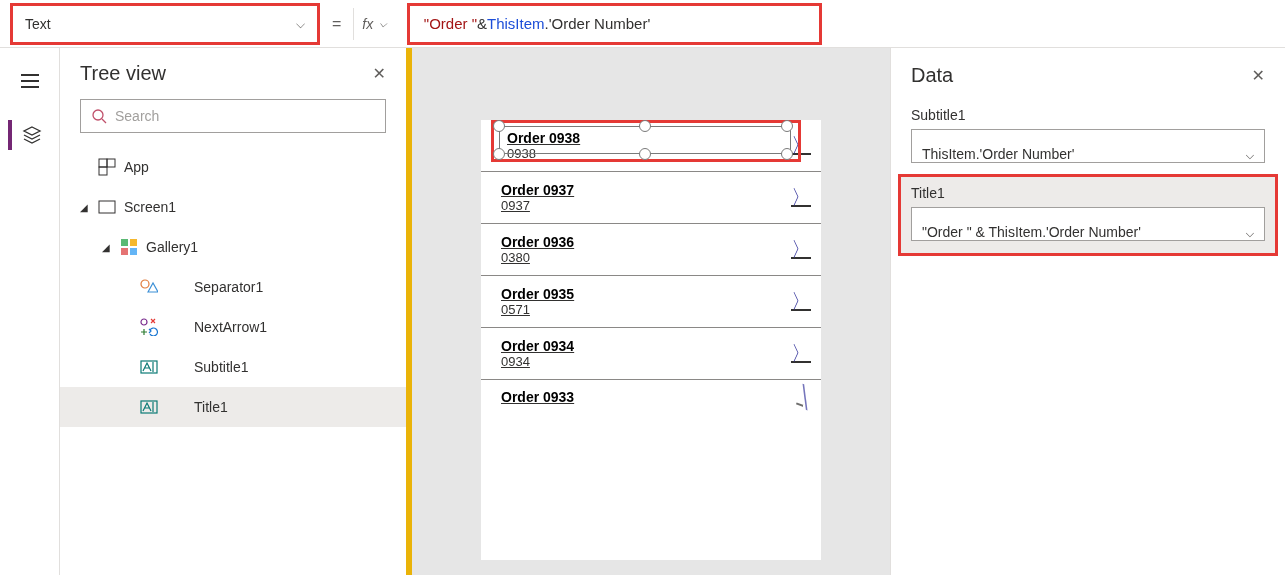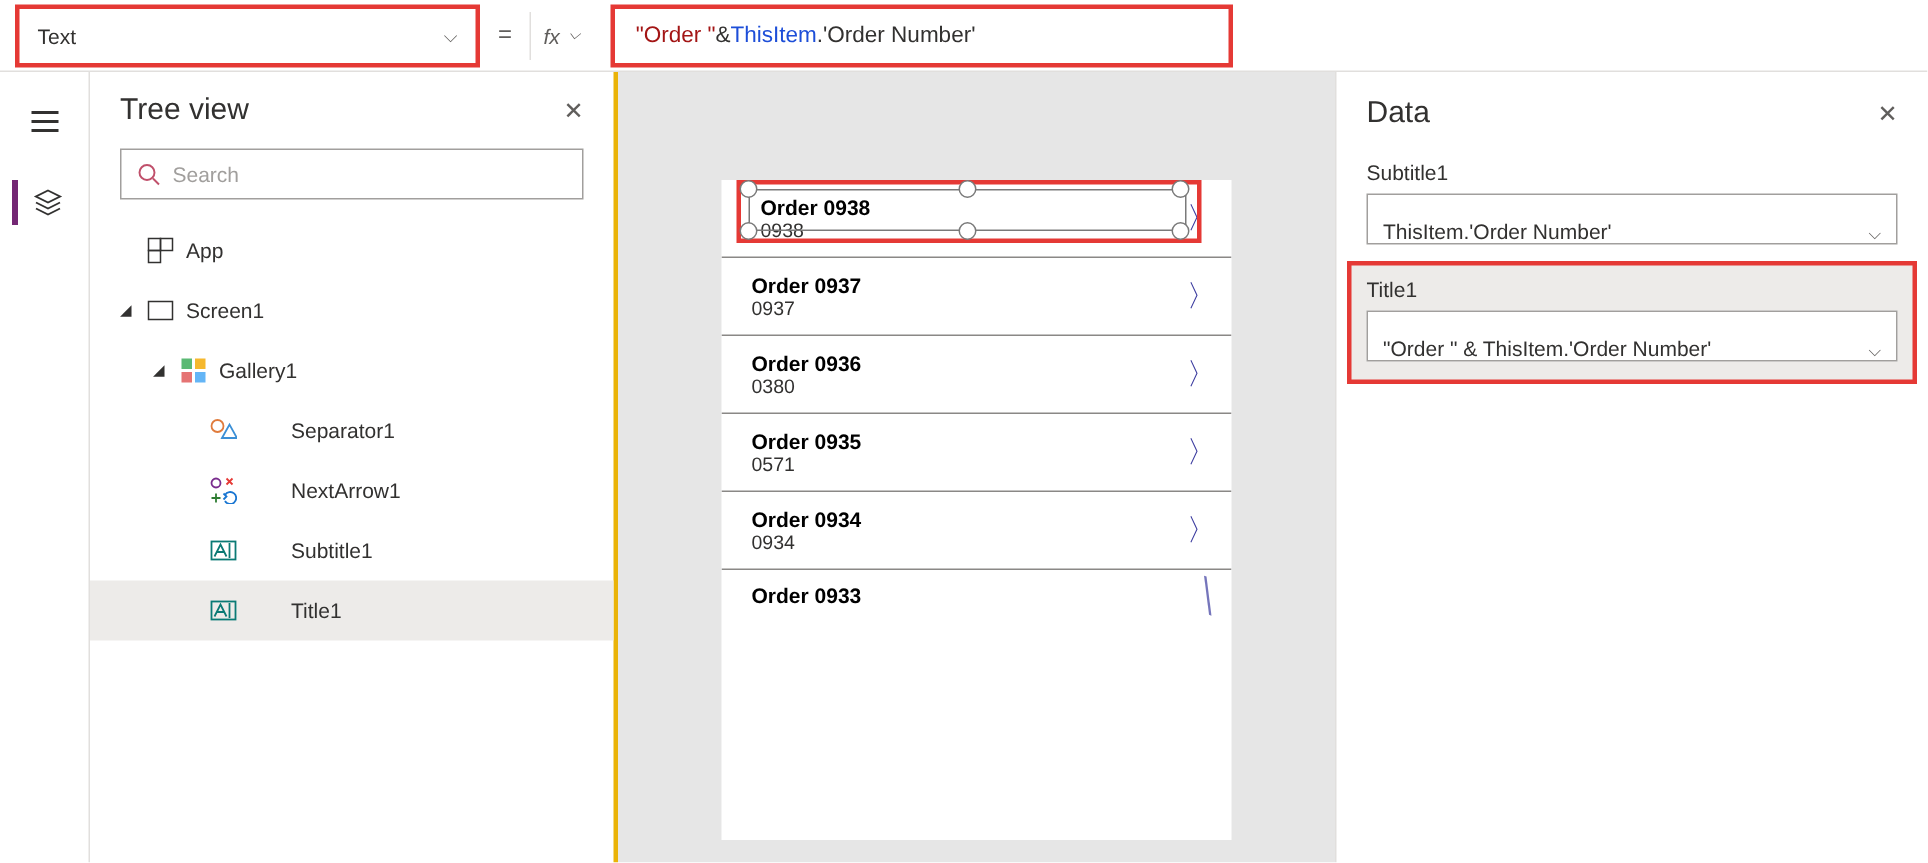--- a/index.html
+++ b/index.html
@@ -30,7 +30,7 @@
   .hamburger span { width: 18px; height: 2px; background: #323130; }
 
   
-  .tree-panel { width: 352px; border-right: 3px solid #eab308; padding: 14px 0; }
+  .tree-panel { width: 352px; border-right: 6px solid #eab308; padding: 14px 0; }
   .tree-header { display: flex; justify-content: space-between; align-items: center; padding: 0 20px 14px 20px; }
   .tree-header h2 { font-size: 20px; font-weight: 400; }
   .close-x { font-size: 16px; color: #605e5c; cursor: pointer; }

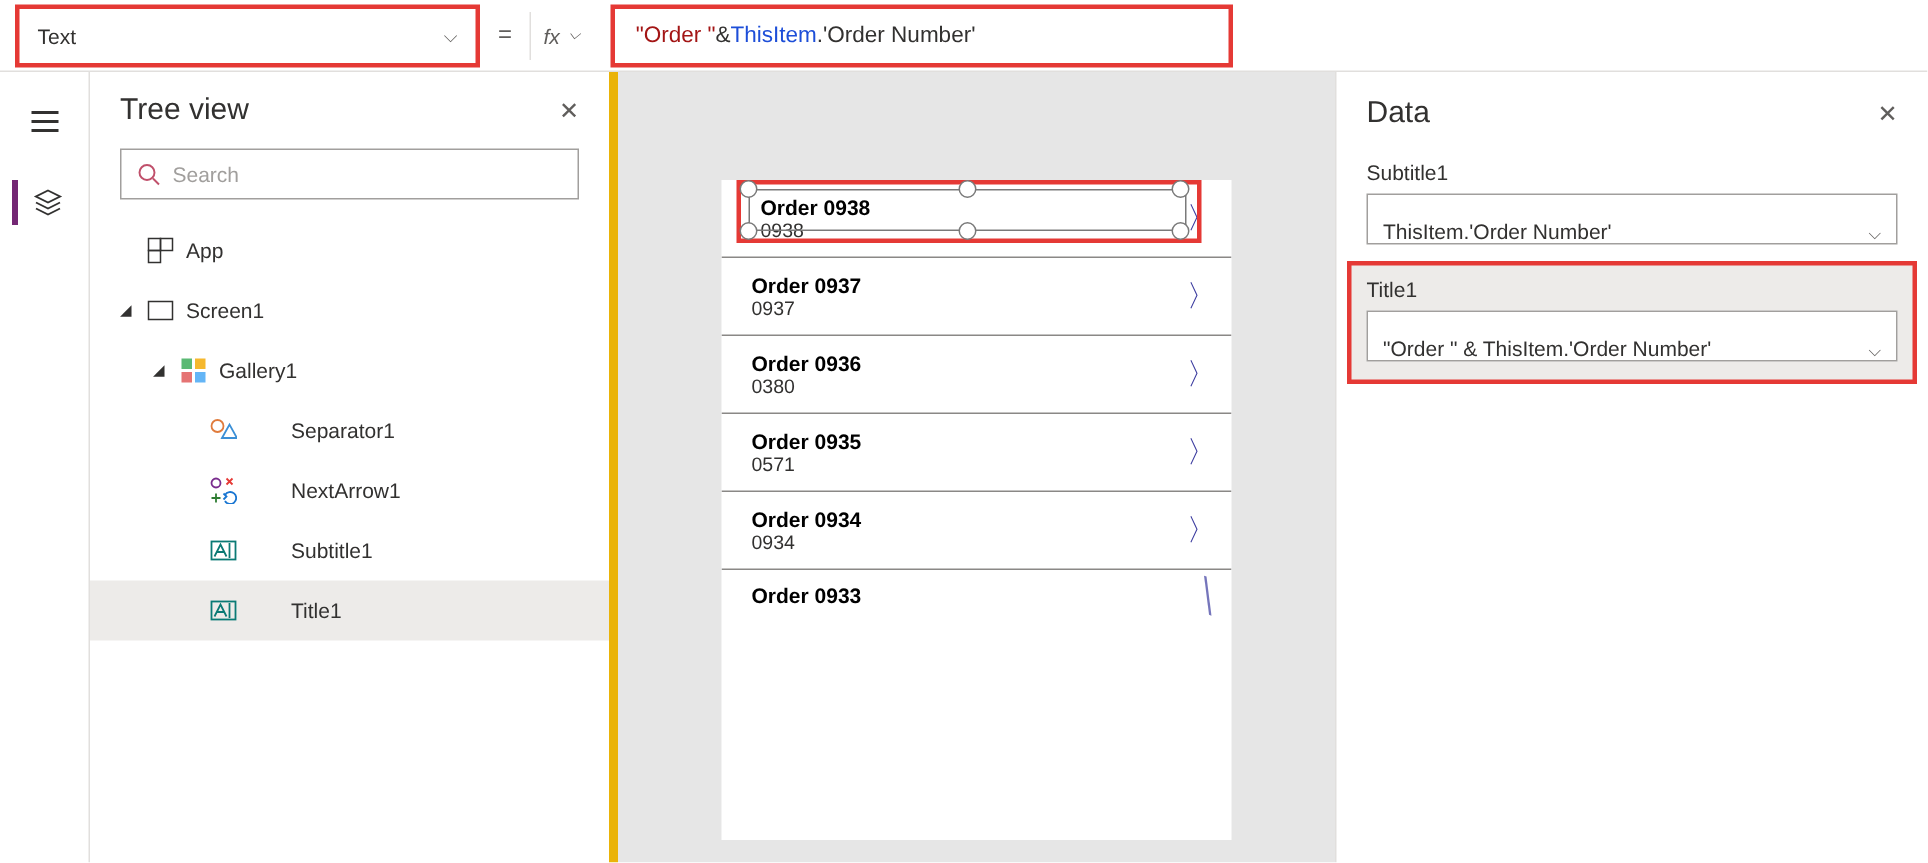--- a/index.html
+++ b/index.html
@@ -46,7 +46,7 @@
   .pad3 { padding-left: 80px; gap: 36px; }
 
   
-  .canvas { flex: 1; background: #e6e6e6; display: flex; justify-content: center; padding-top: 72px; }
+  .canvas { flex: 1; background: #e6e6e6; display: flex; justify-content: center; padding-top: 72px; text-decoration: underline; }
   .phone { width: 340px; height: 440px; background: #fff; position: relative; overflow: hidden; }
   .gallery-row { border-bottom: 1px solid #8a8886; padding: 6px 10px 6px 20px; display: flex; align-items: center; justify-content: space-between; height: 52px; }
   .gallery-row .txts { display: flex; flex-direction: column; }

